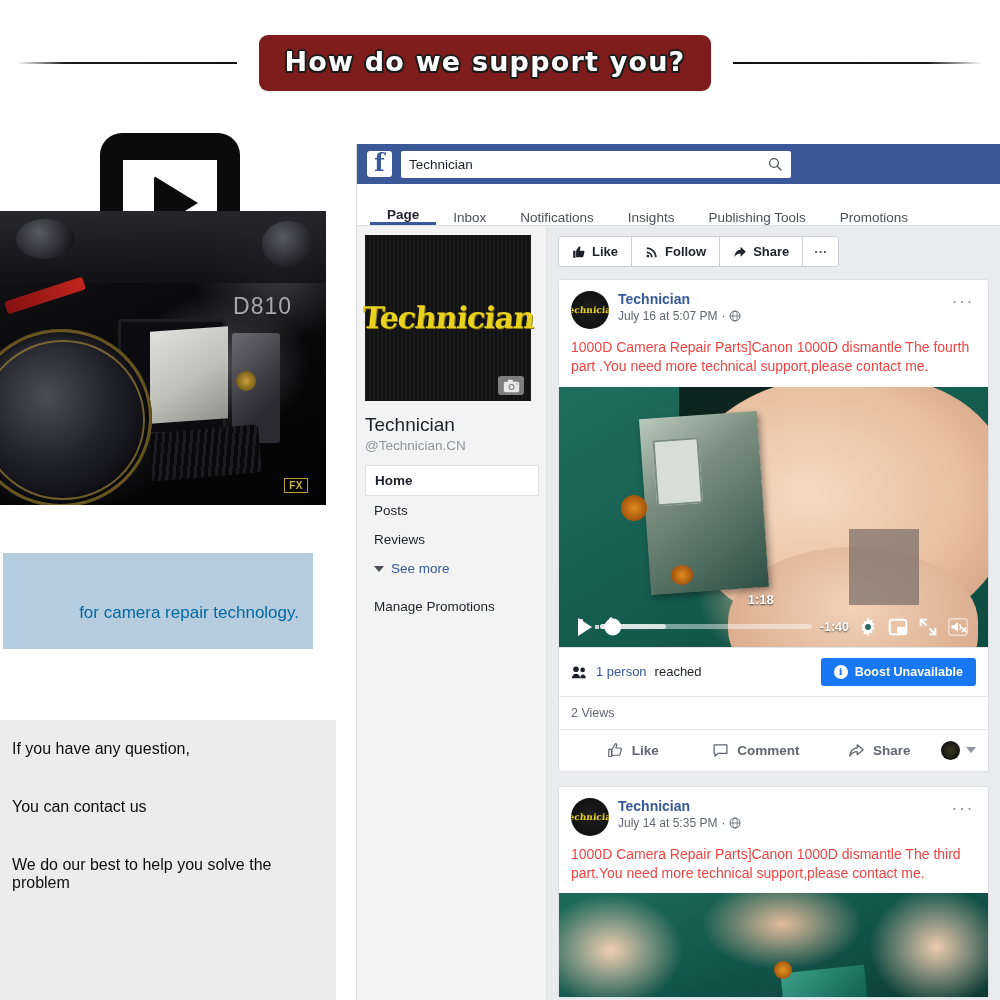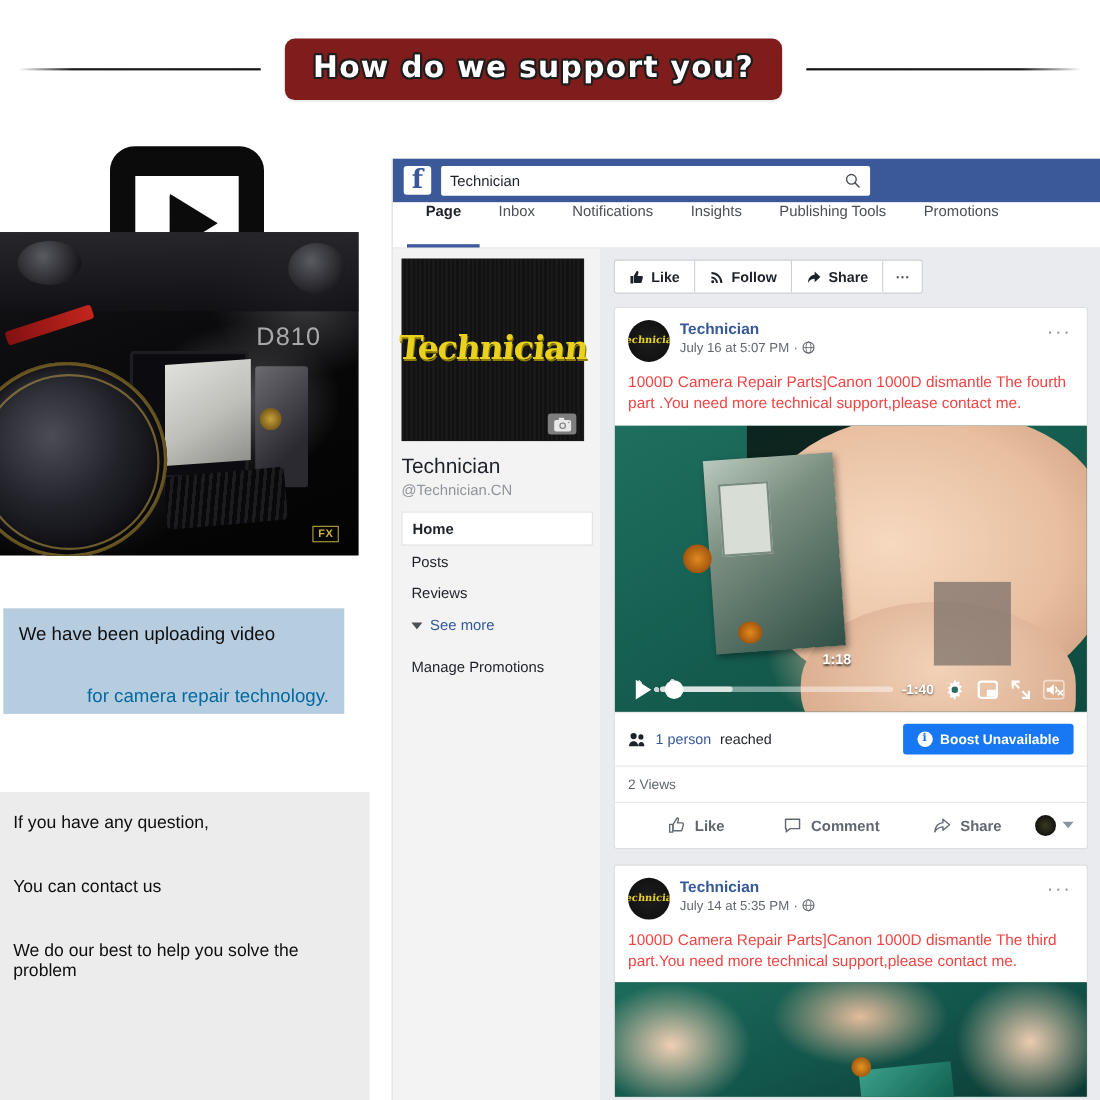--- a/index.html
+++ b/index.html
@@ -176,7 +176,7 @@
     display: flex; align-items: stretch; padding-left: 13px;
   }
   .fb-tab {
-    display: flex; align-items: flex-start; padding: 0 17px;
+    display: flex; align-items: flex-end; padding: 0 17px;
     font-size: 13.5px; color: #4b4f56; cursor: pointer;
   }
   .fb-tab.active {

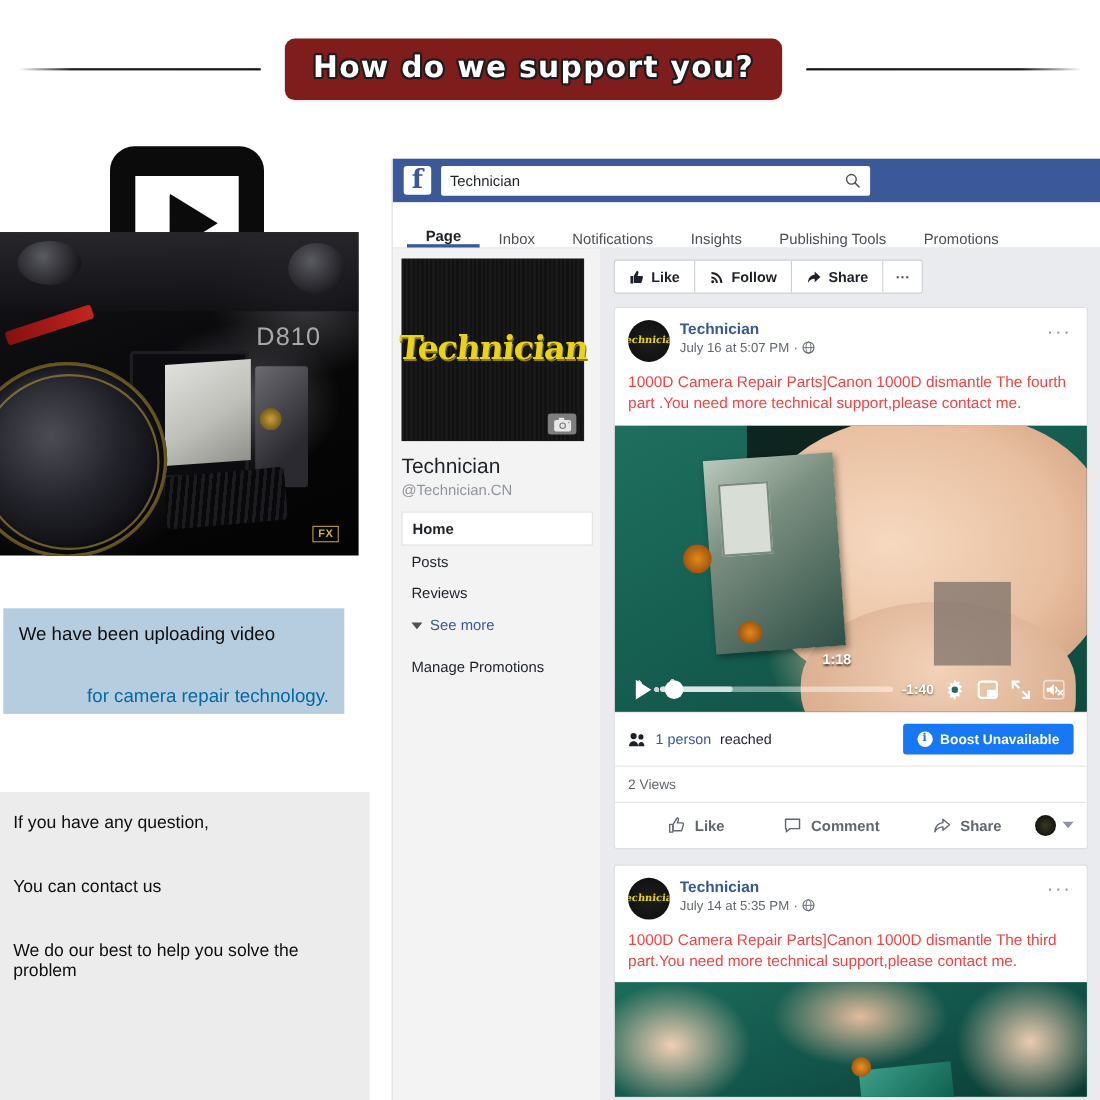--- a/index.html
+++ b/index.html
@@ -410,7 +410,6 @@
 </div>
 
 <div class="blue-block">
-  <div class="blue-line1">We have been uploading video</div>
   <div class="blue-line2">for camera repair technology.</div>
 </div>
 

